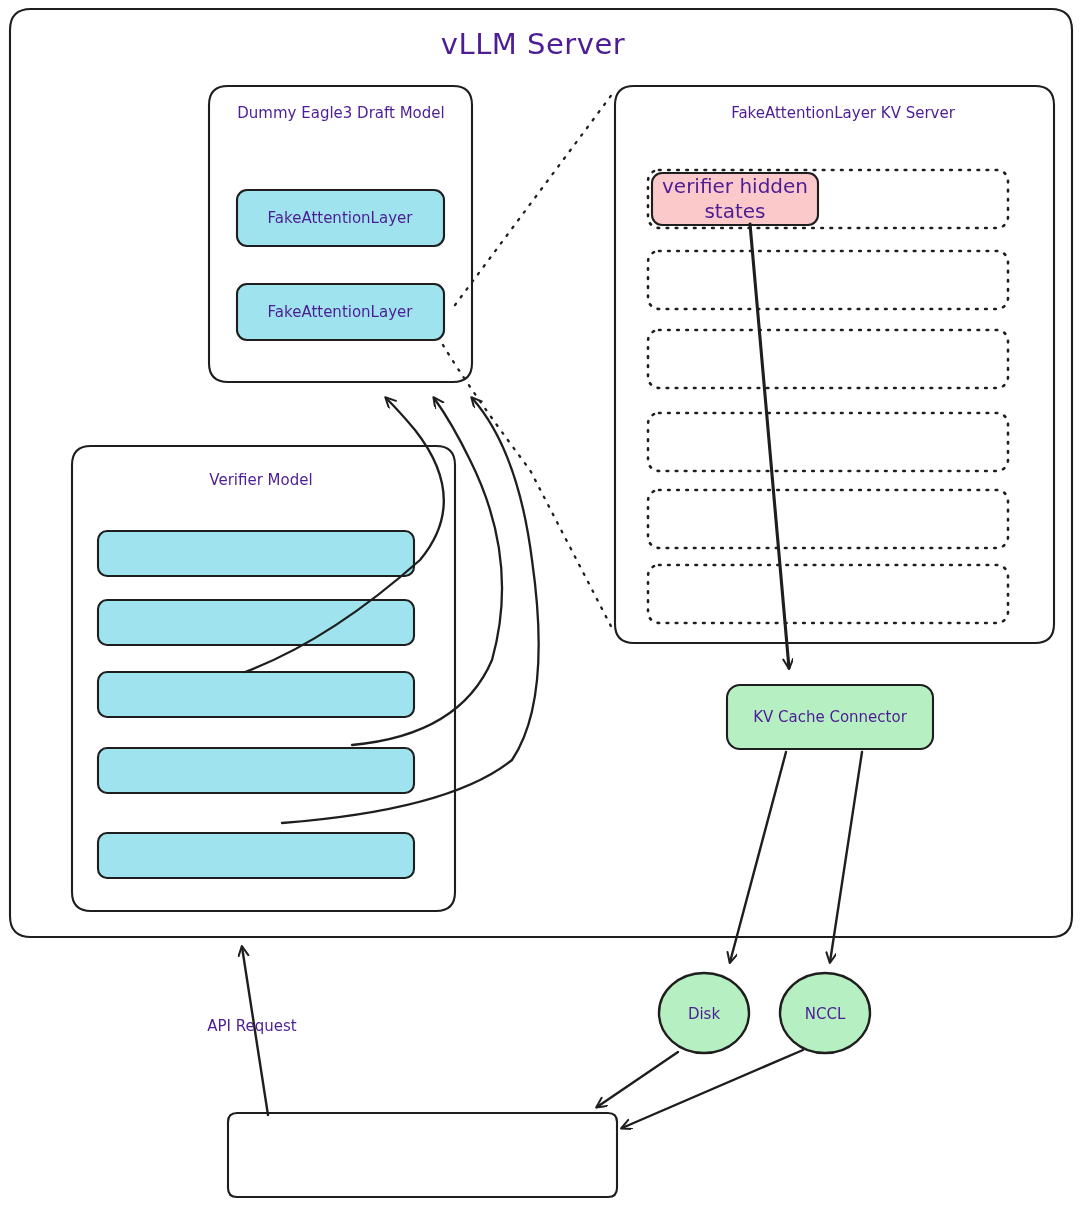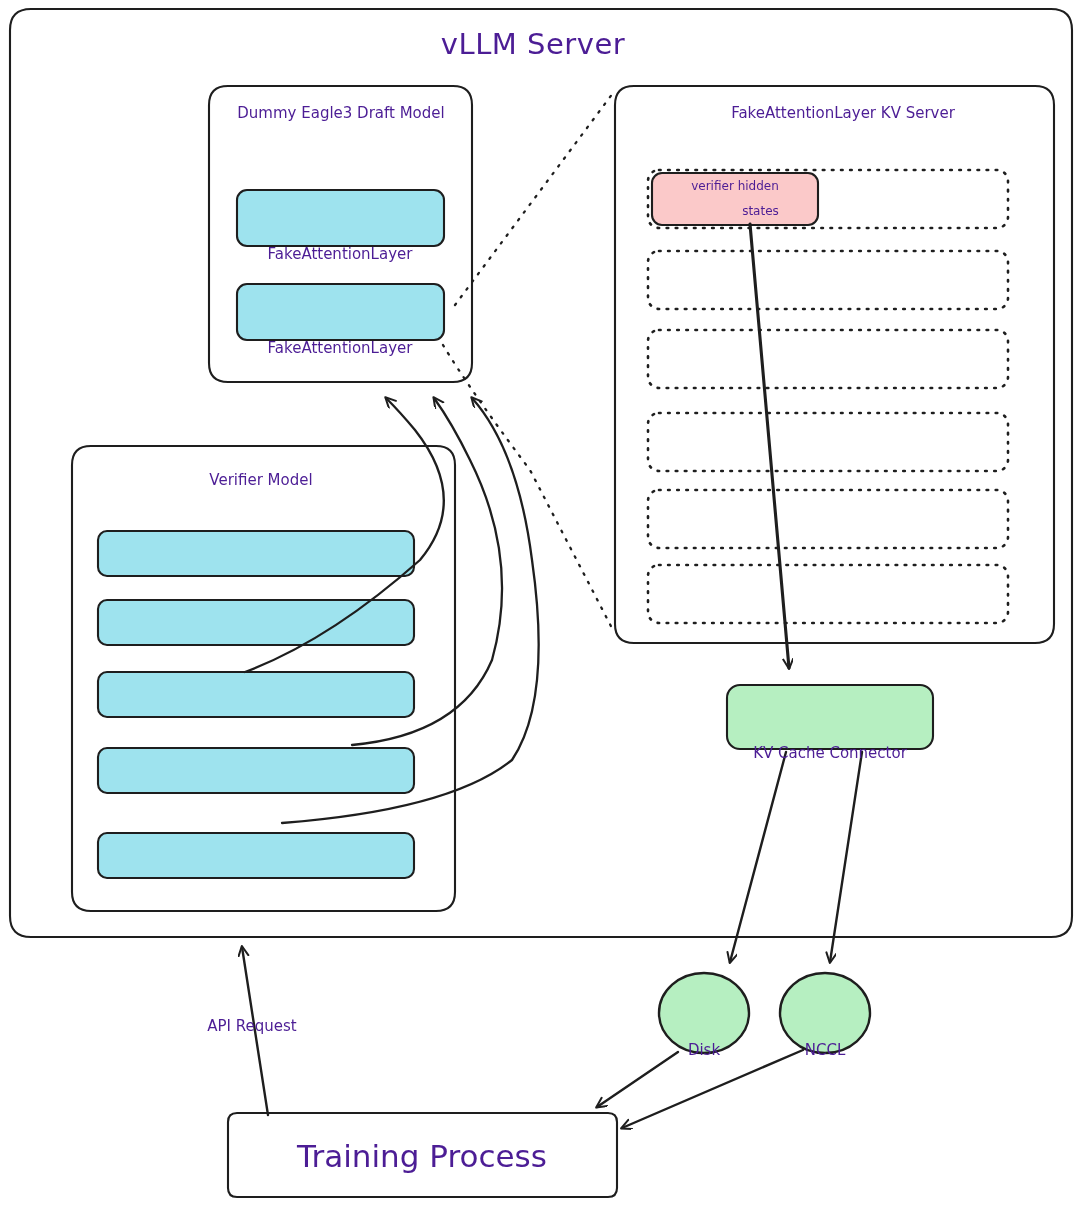--- a/index.html
+++ b/index.html
@@ -49,9 +49,8 @@
     margin-top: 36px;
   }
   .title-pill {
-    font-size: 12px;
+    font-size: 20px;
     line-height: 25px;
-    text-align: right;
   }
   .title-big {
     font-size: 31px;

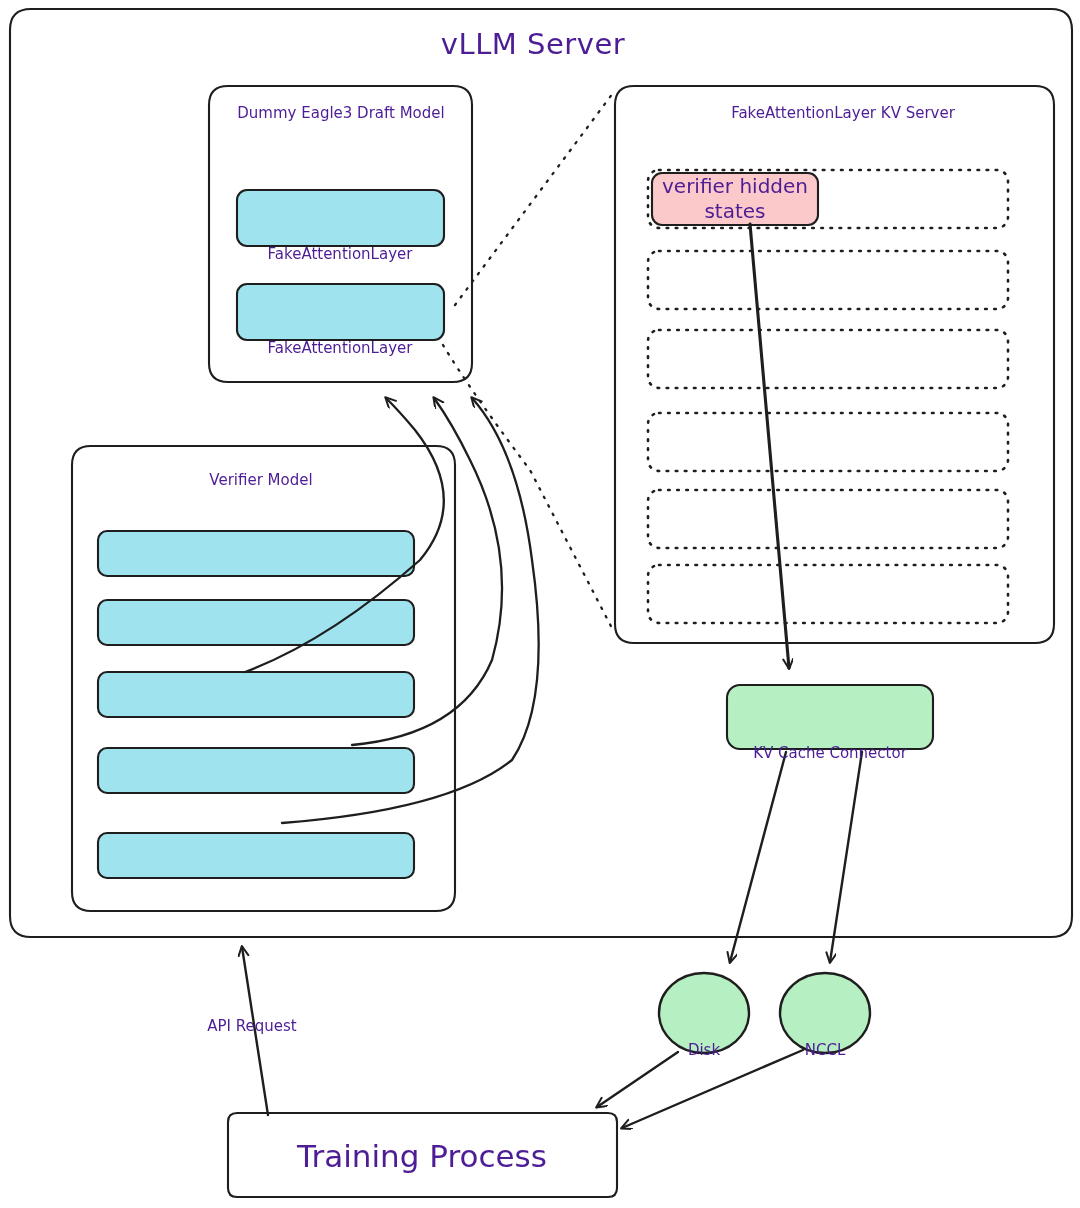--- a/index.html
+++ b/index.html
@@ -46,7 +46,6 @@
   }
   .title-block {
     font-size: 15px;
-    margin-top: 36px;
   }
   .title-pill {
     font-size: 20px;

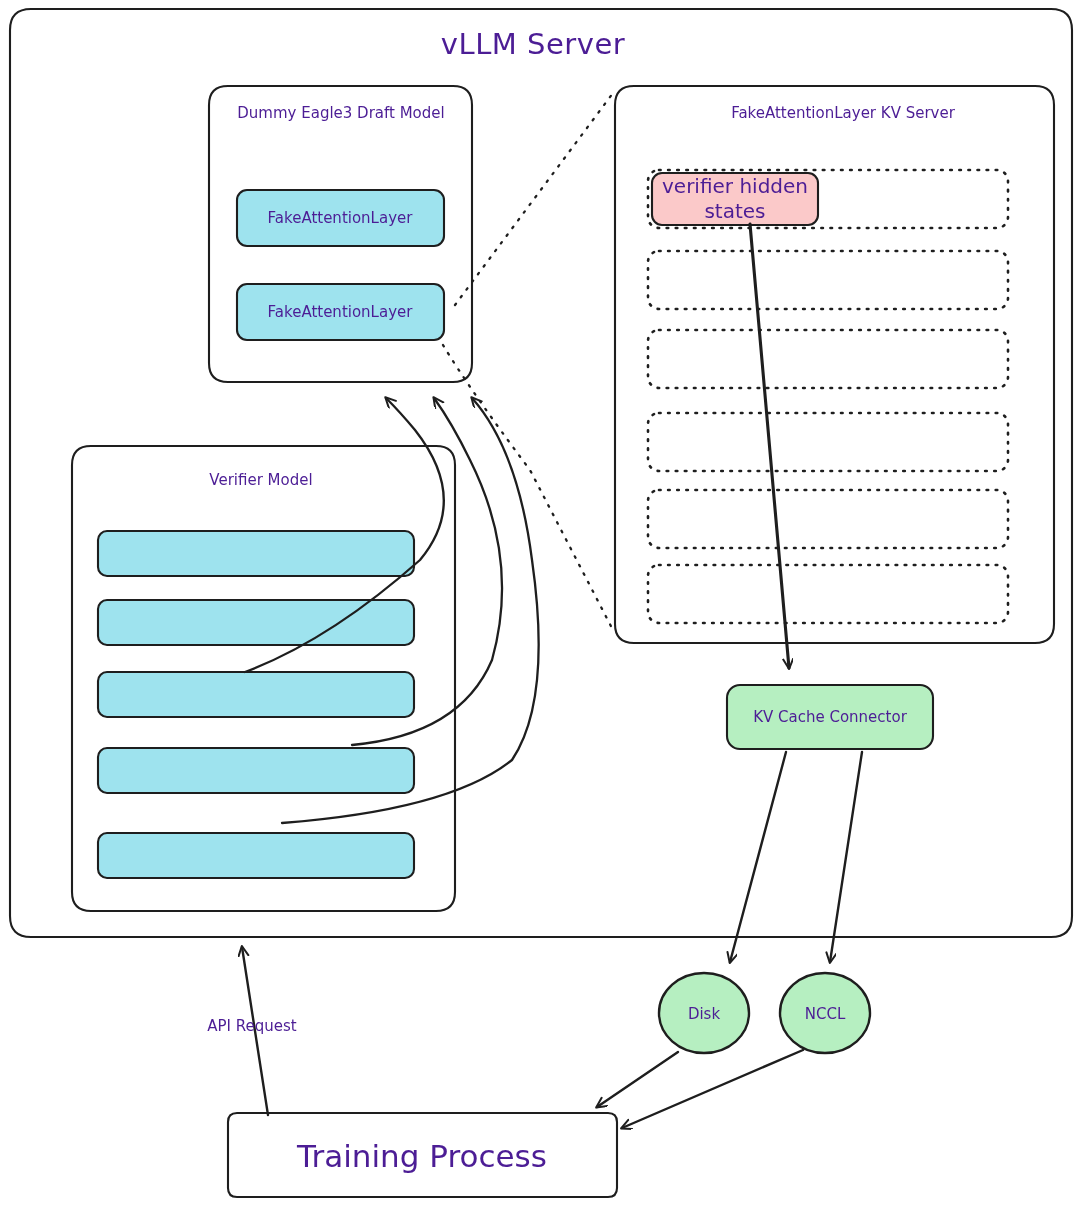--- a/index.html
+++ b/index.html
@@ -225,7 +225,6 @@
 
   <div class="lbl lbl-center title-block" style="left:825px; top:1014px;">NCCL</div>
 
-  <div class="lbl lbl-center title-big" style="left:422px; top:1156px;">Training Process</div>
 
 
   <div class="lbl lbl-center edge-label" style="left:252px; top:1026px;">API Request</div>

